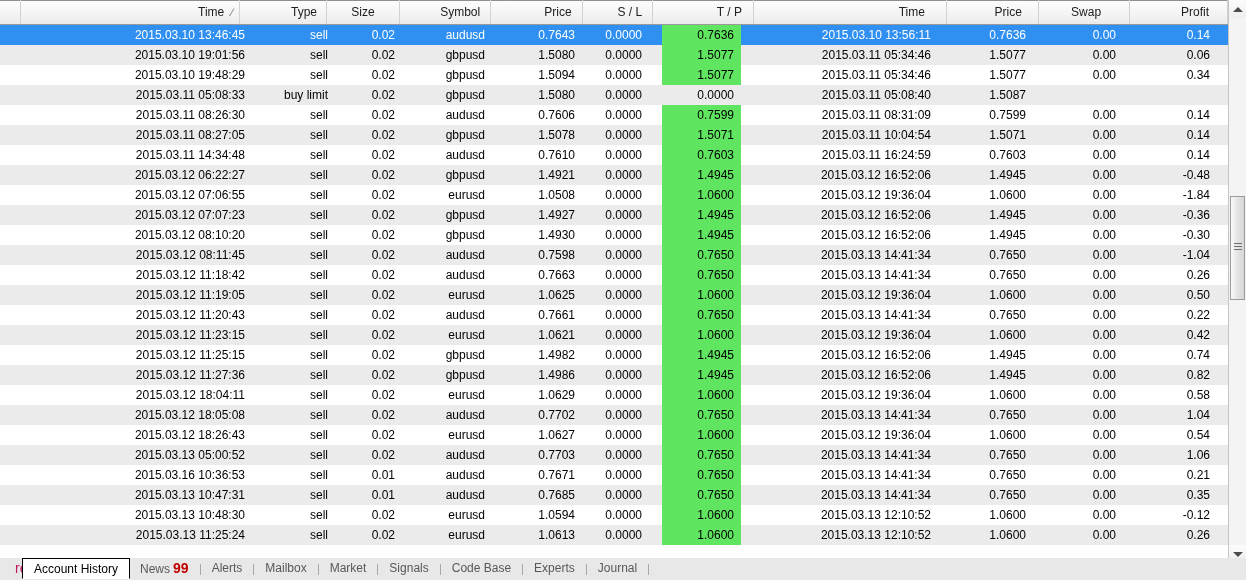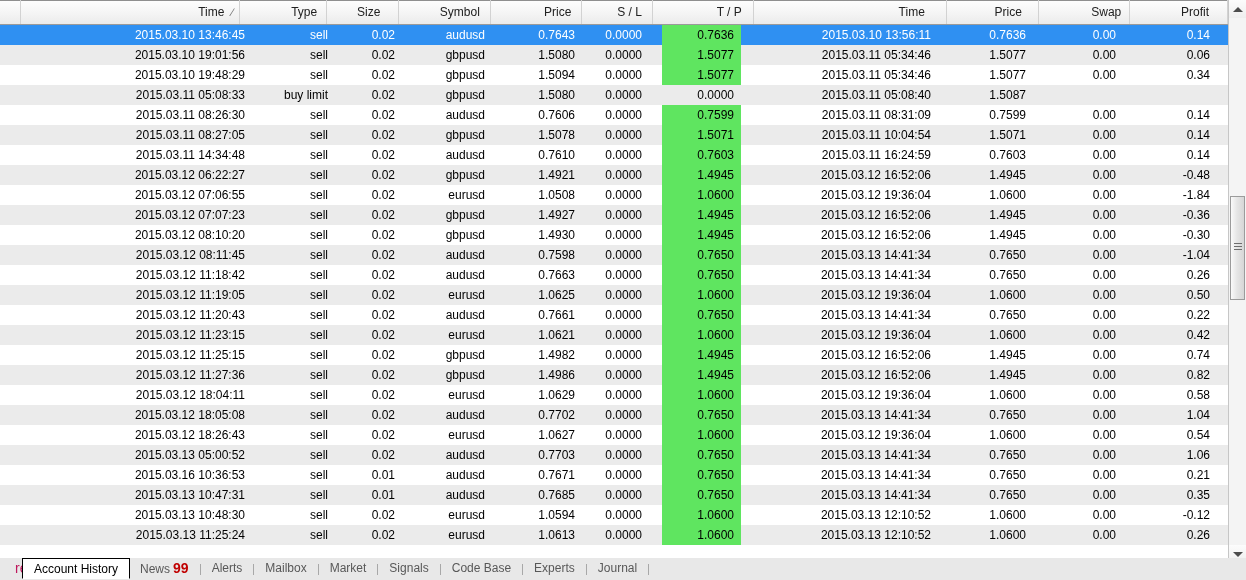--- a/index.html
+++ b/index.html
@@ -128,7 +128,7 @@
   .h-mark   { width: 22px; }
   .h-time   { width: 230px; }
   .h-type   { width: 85px; padding-right: 9px; }
-  .h-size   { width: 68px; padding-right: 18px; text-align: right; }
+  .h-size   { width: 68px; padding-right: 24px; text-align: right; }
   .h-symbol { width: 90px; padding-right: 10px; }
   .h-price  { width: 90px; padding-right: 10px; }
   .h-sl     { width: 67px; padding-right: 10px; }

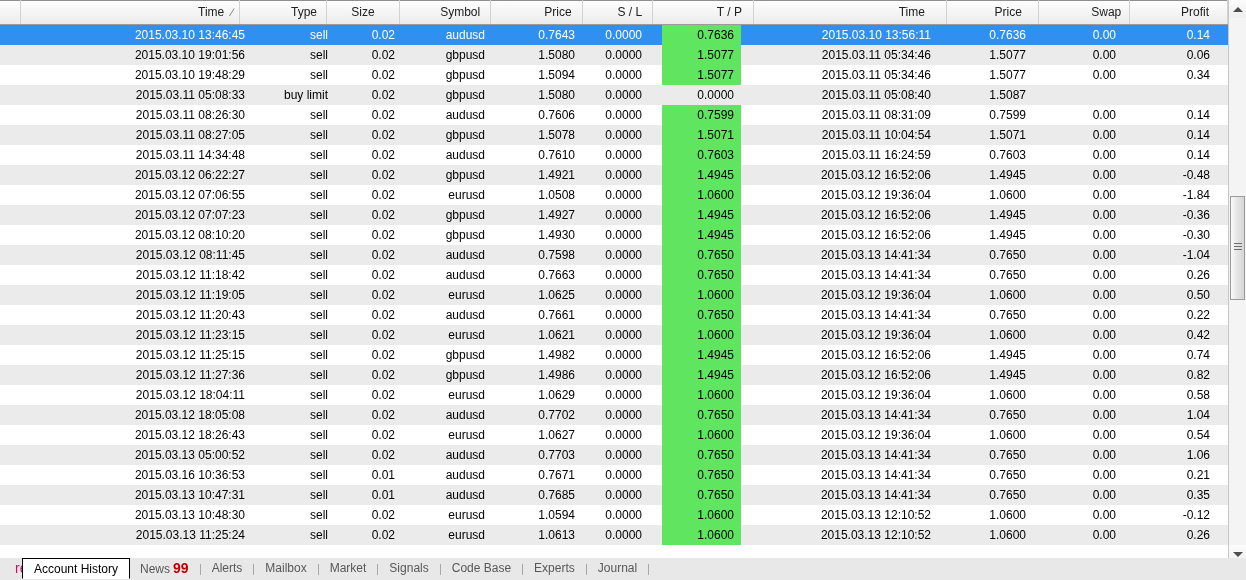--- a/index.html
+++ b/index.html
@@ -135,7 +135,7 @@
   .h-tp     { width: 100px; padding-right: 11px; }
   .h-ctime  { width: 200px; padding-right: 21px; }
   .h-cprice { width: 90px; padding-right: 16px; }
-  .h-swap   { width: 90px; padding-right: 8px; }
+  .h-swap   { width: 90px; padding-right: 8px; text-align: center; }
   .h-profit { width: 96px; padding-right: 18px; margin-top: 12px; }
 
   

